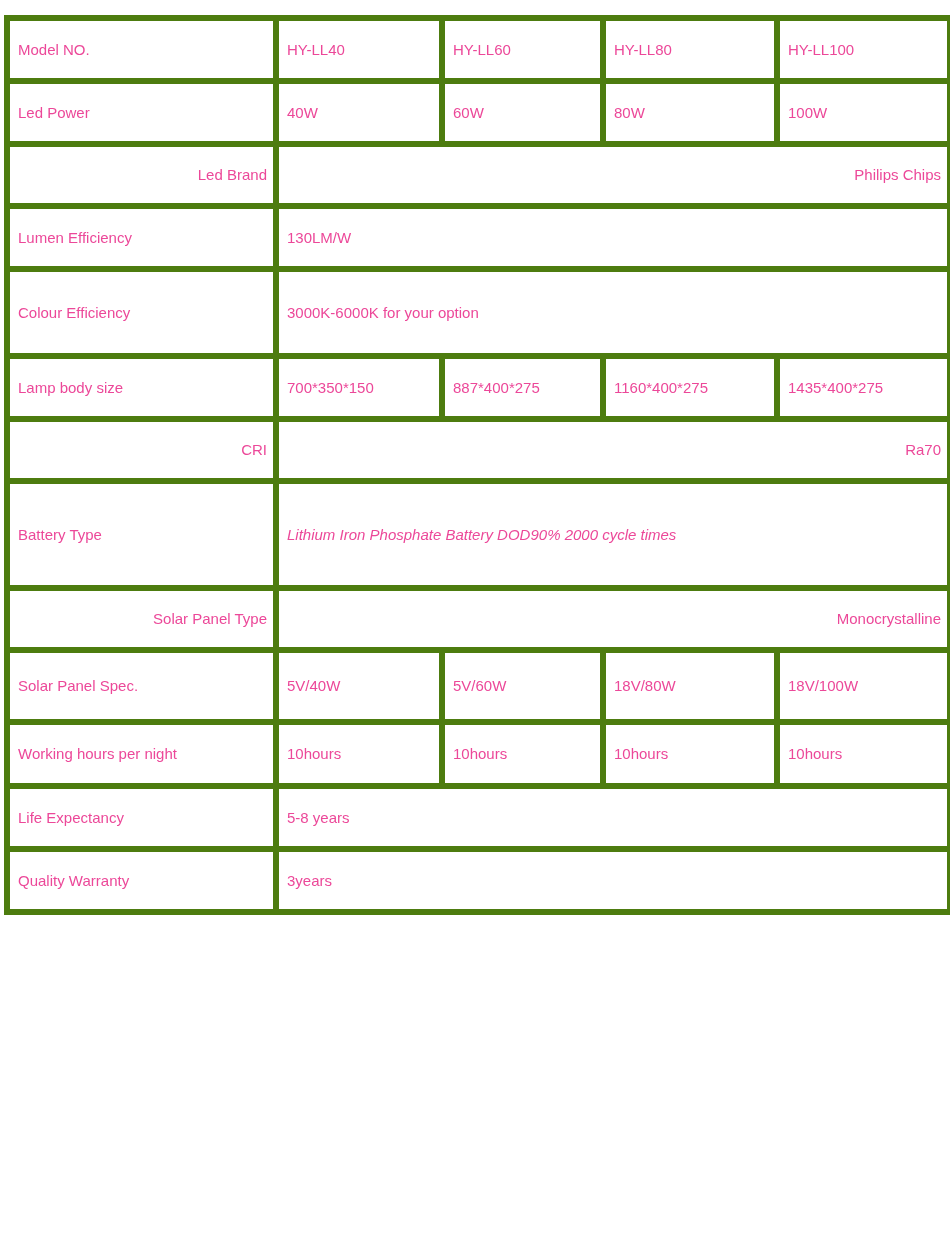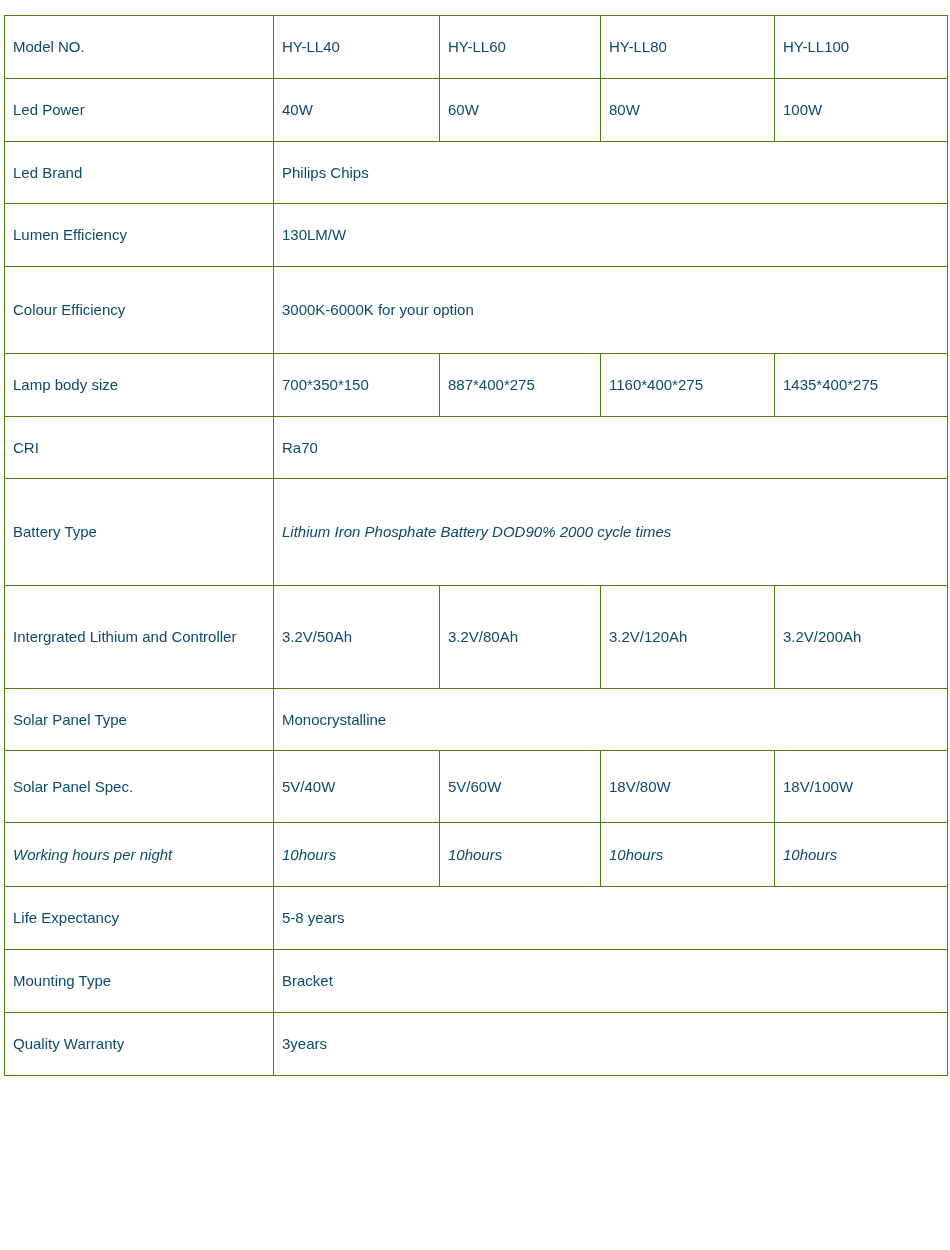--- a/index.html
+++ b/index.html
@@ -24,9 +24,9 @@
     width: 943px;
   }
   table.spec-table td {
-    border: 1px solid #4d7c0f;
+    border: 6px solid #4d7c0f;
     background: #ffffff;
-    color: #0c4a6e;
+    color: #ec4899;
     font-size: 15px;
     line-height: 1.2;
     vertical-align: middle;

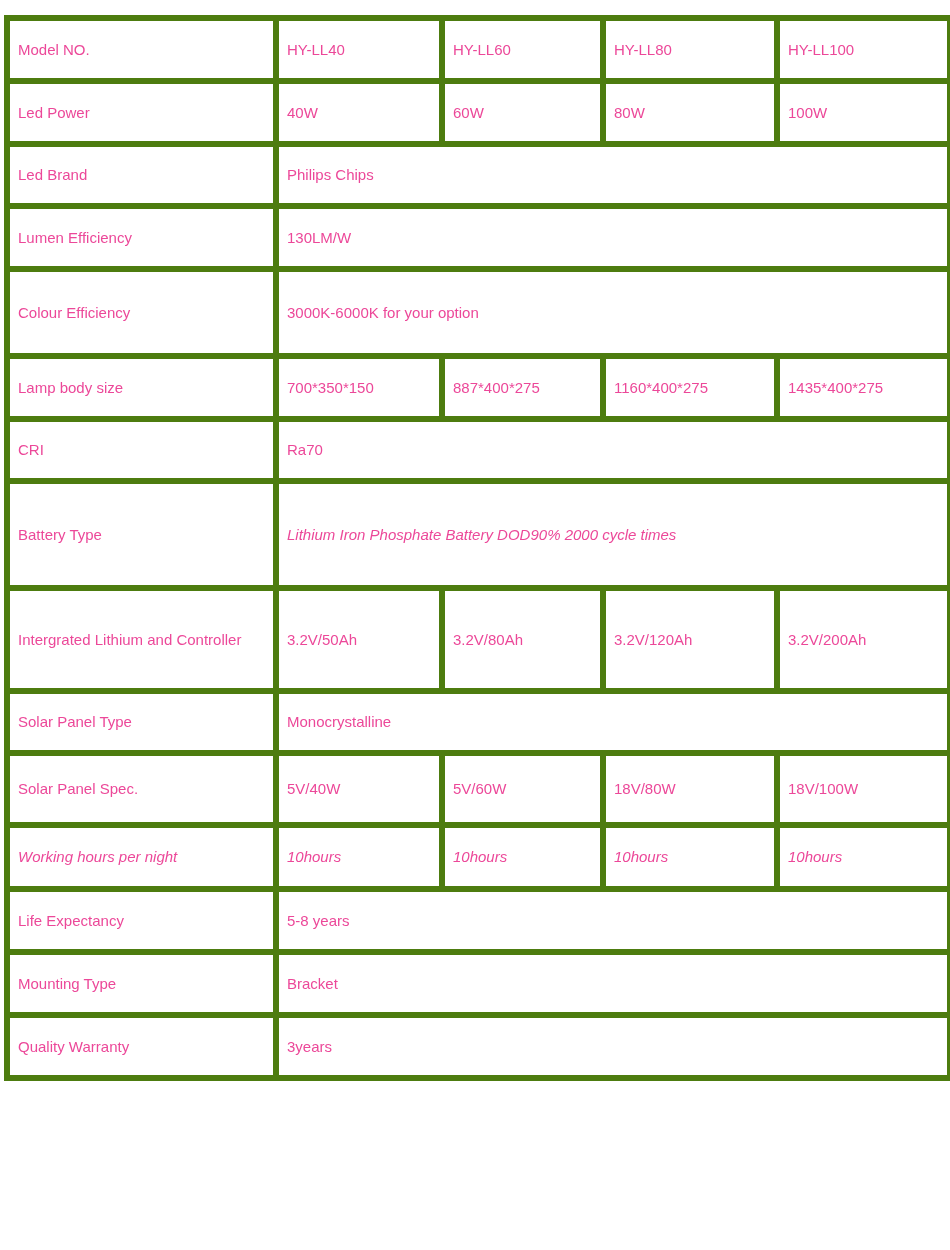--- a/index.html
+++ b/index.html
@@ -35,7 +35,7 @@
     white-space: nowrap;
   }
   td.wrap { white-space: normal; font-style: italic; }
-  tr.h62  { height: 62px; }
+  tr.h62  { height: 62px; text-align: right; }
   tr.h63  { height: 63px; }
   tr.h64  { height: 64px; font-style: italic; }
   tr.h72  { height: 72px; }

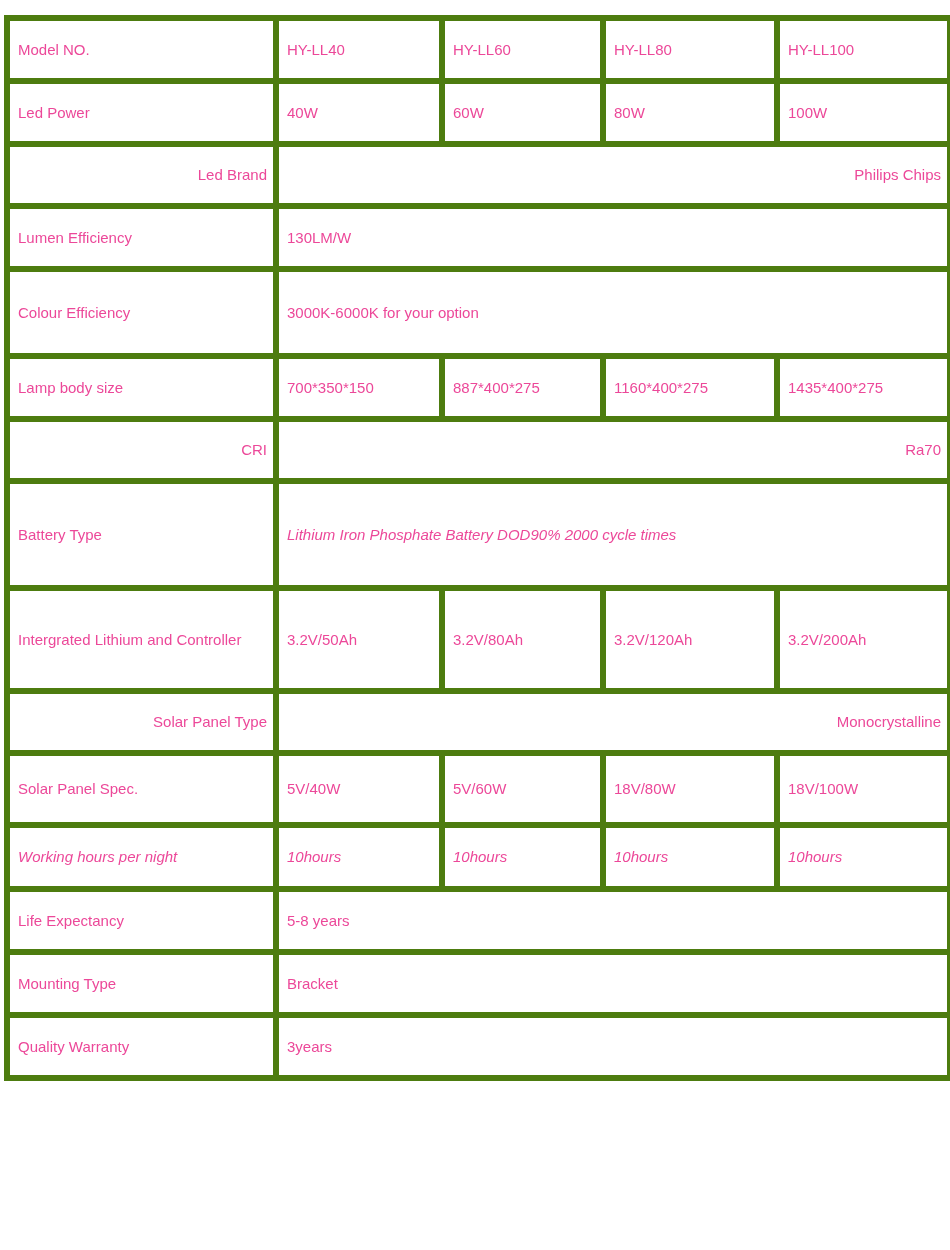--- a/index.html
+++ b/index.html
@@ -97,13 +97,6 @@
         <td>Battery Type</td>
         <td colspan="4" class="wrap">Lithium Iron Phosphate Battery DOD90% 2000 cycle times</td>
       </tr>
-      <tr class="h103">
-        <td>Intergrated Lithium and Controller</td>
-        <td>3.2V/50Ah</td>
-        <td>3.2V/80Ah</td>
-        <td>3.2V/120Ah</td>
-        <td>3.2V/200Ah</td>
-      </tr>
       <tr class="h62">
         <td>Solar Panel Type</td>
         <td colspan="4">Monocrystalline</td>

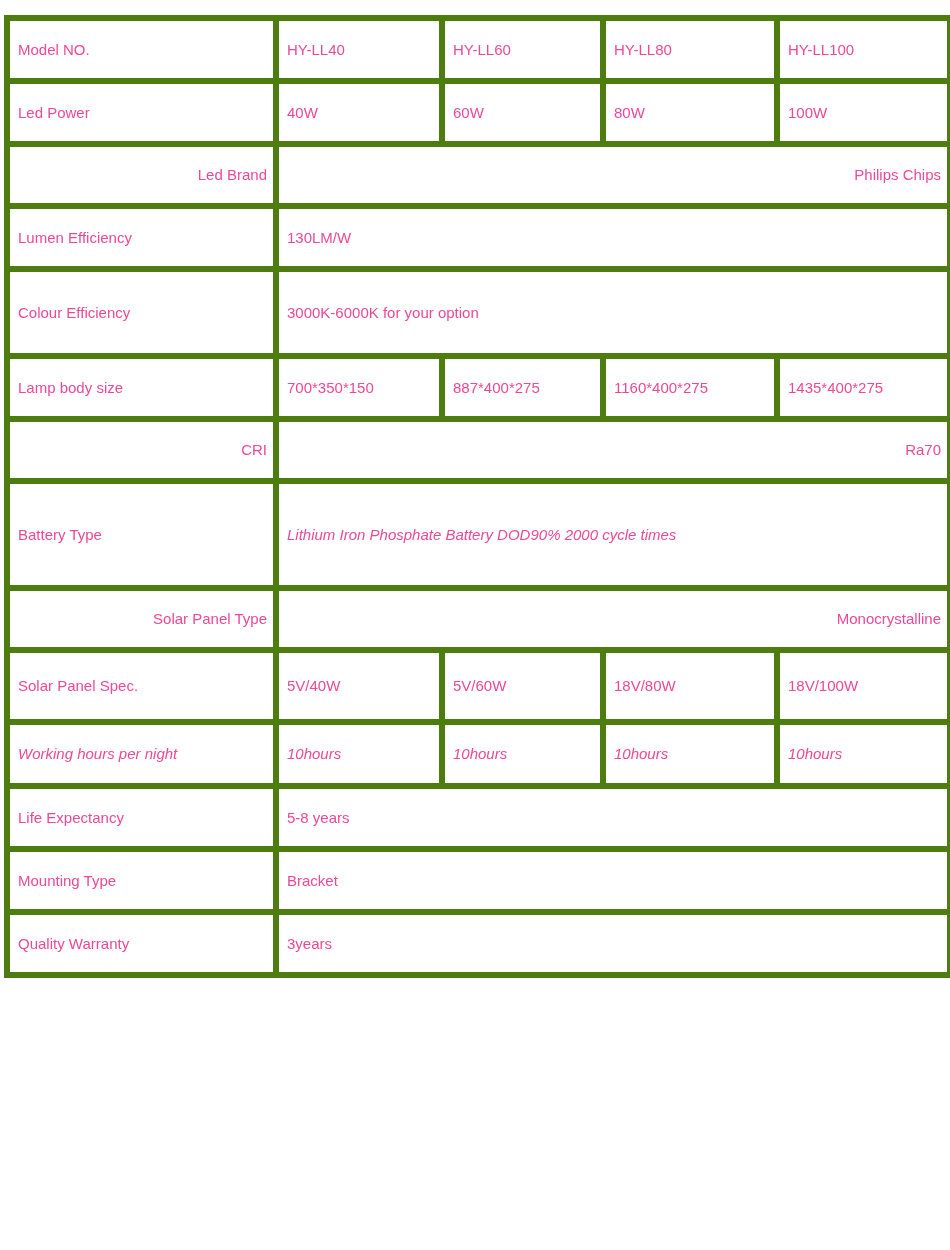--- a/index.html
+++ b/index.html
@@ -37,7 +37,7 @@
   td.wrap { white-space: normal; font-style: italic; }
   tr.h62  { height: 62px; text-align: right; }
   tr.h63  { height: 63px; }
-  tr.h64  { height: 64px; font-style: italic; }
+  tr.h64  { height: 64px; }
   tr.h72  { height: 72px; }
   tr.h87  { height: 87px; }
   tr.h103 { height: 103px; }

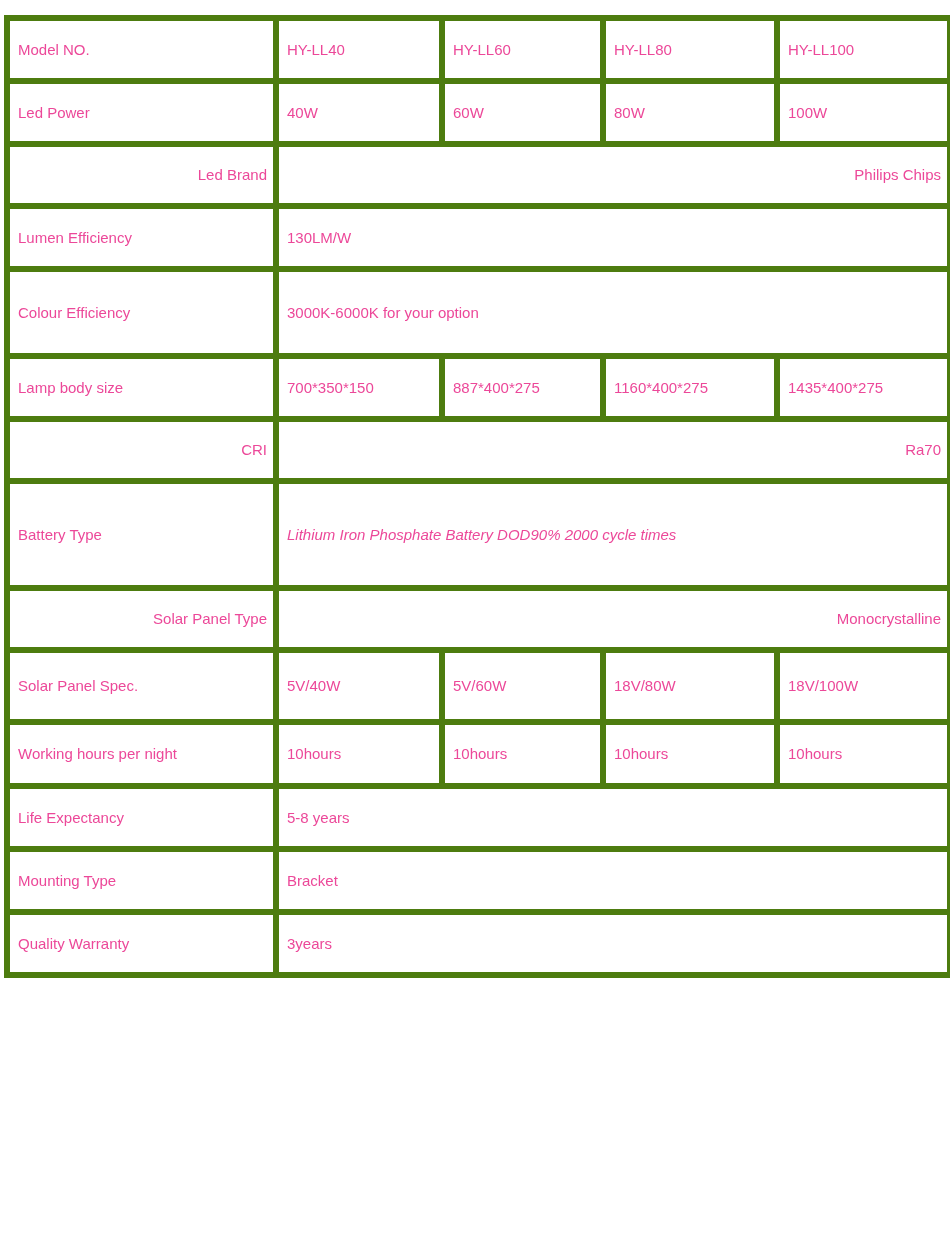--- a/index.html
+++ b/index.html
@@ -120,10 +120,6 @@
         <td colspan="4">5-8 years</td>
       </tr>
       <tr class="h63">
-        <td>Mounting Type</td>
-        <td colspan="4">Bracket</td>
-      </tr>
-      <tr class="h63">
         <td>Quality Warranty</td>
         <td colspan="4">3years</td>
       </tr>

